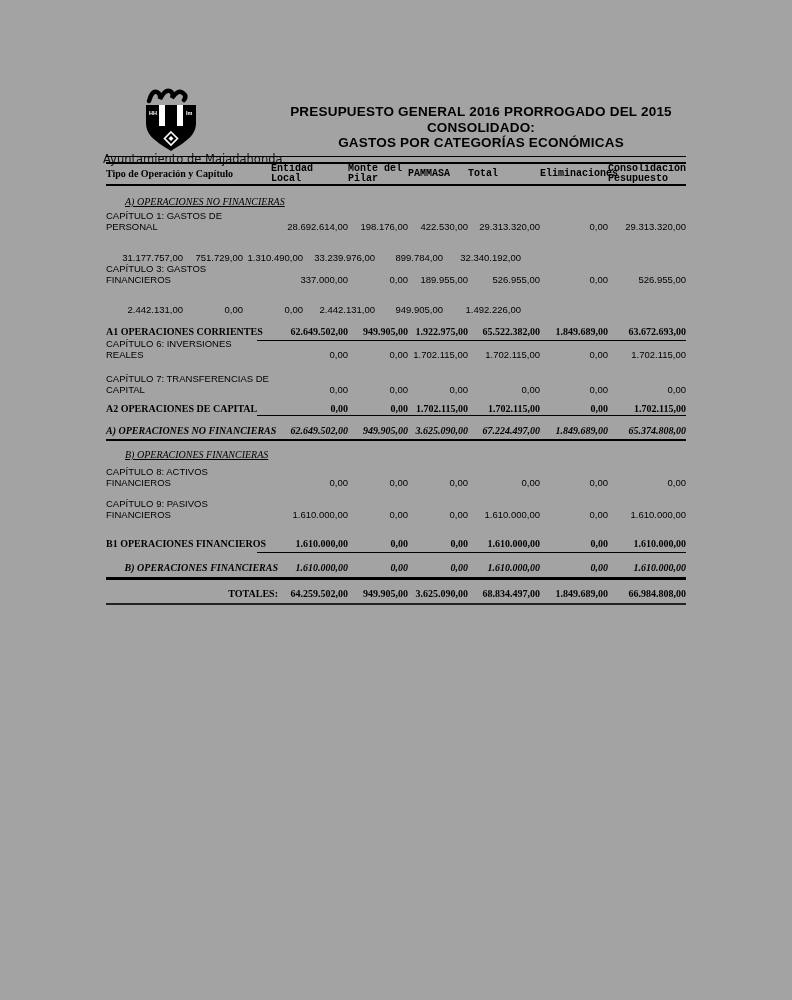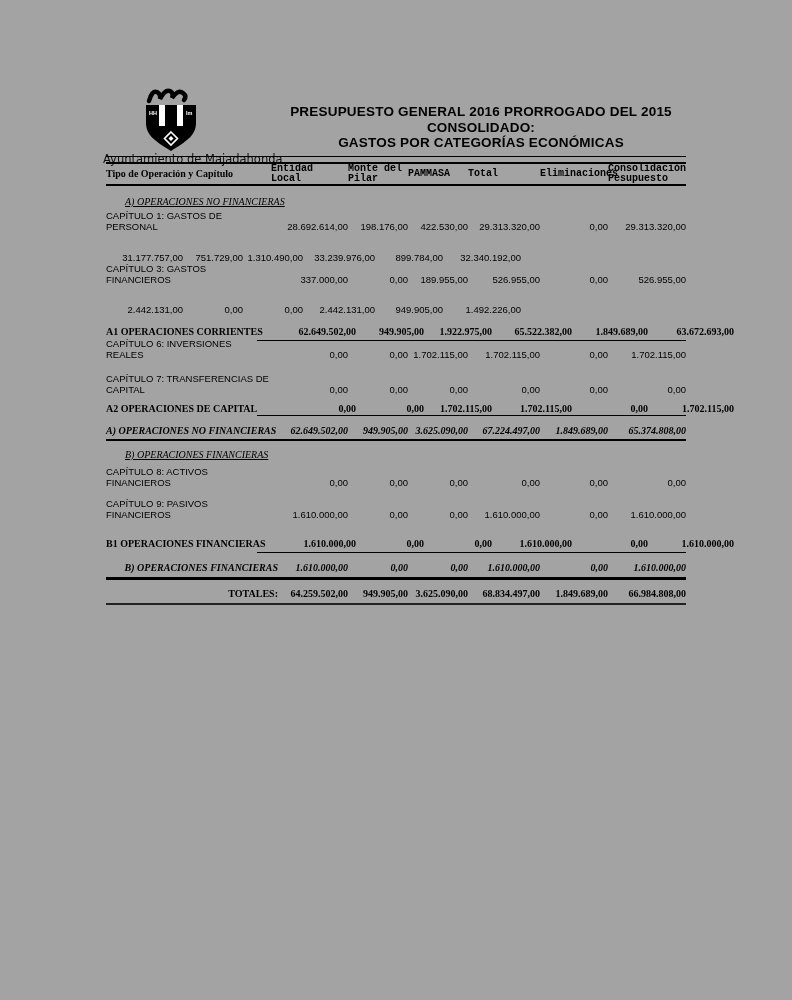--- a/index.html
+++ b/index.html
@@ -40,7 +40,7 @@
 
   .row.data { font-family:"Liberation Sans", sans-serif; font-size:9.5px; line-height:10.5px; }
   .row.subtotal {
-    font-family:"Liberation Serif", serif; font-weight:bold; font-size:10px;gap:8px;
+    font-family:"Liberation Serif", serif; font-weight:bold; font-size:10px;
   }
   .row.subtotal .lbl { white-space:nowrap; }
   .row.grand {

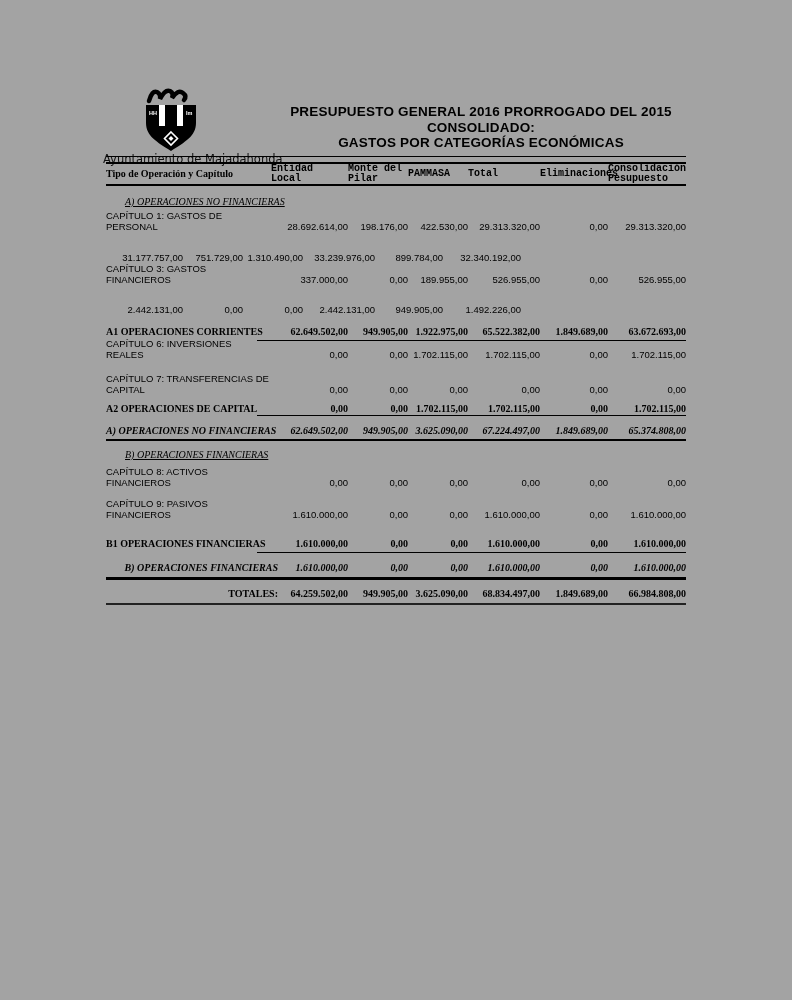--- a/index.html
+++ b/index.html
@@ -216,7 +216,7 @@
     </div>
 
     <div class="row subtotal" style="margin-top:16px;height:13px">
-      <span class="c lbl">B1 OPERACIONES FINANCIERAS</span>
+      <span class="c lbl">B1 OPERACIONES FINANCIEROS</span>
       <span class="c n1 num">1.610.000,00</span>
       <span class="c n2 num">0,00</span>
       <span class="c n3 num">0,00</span>

